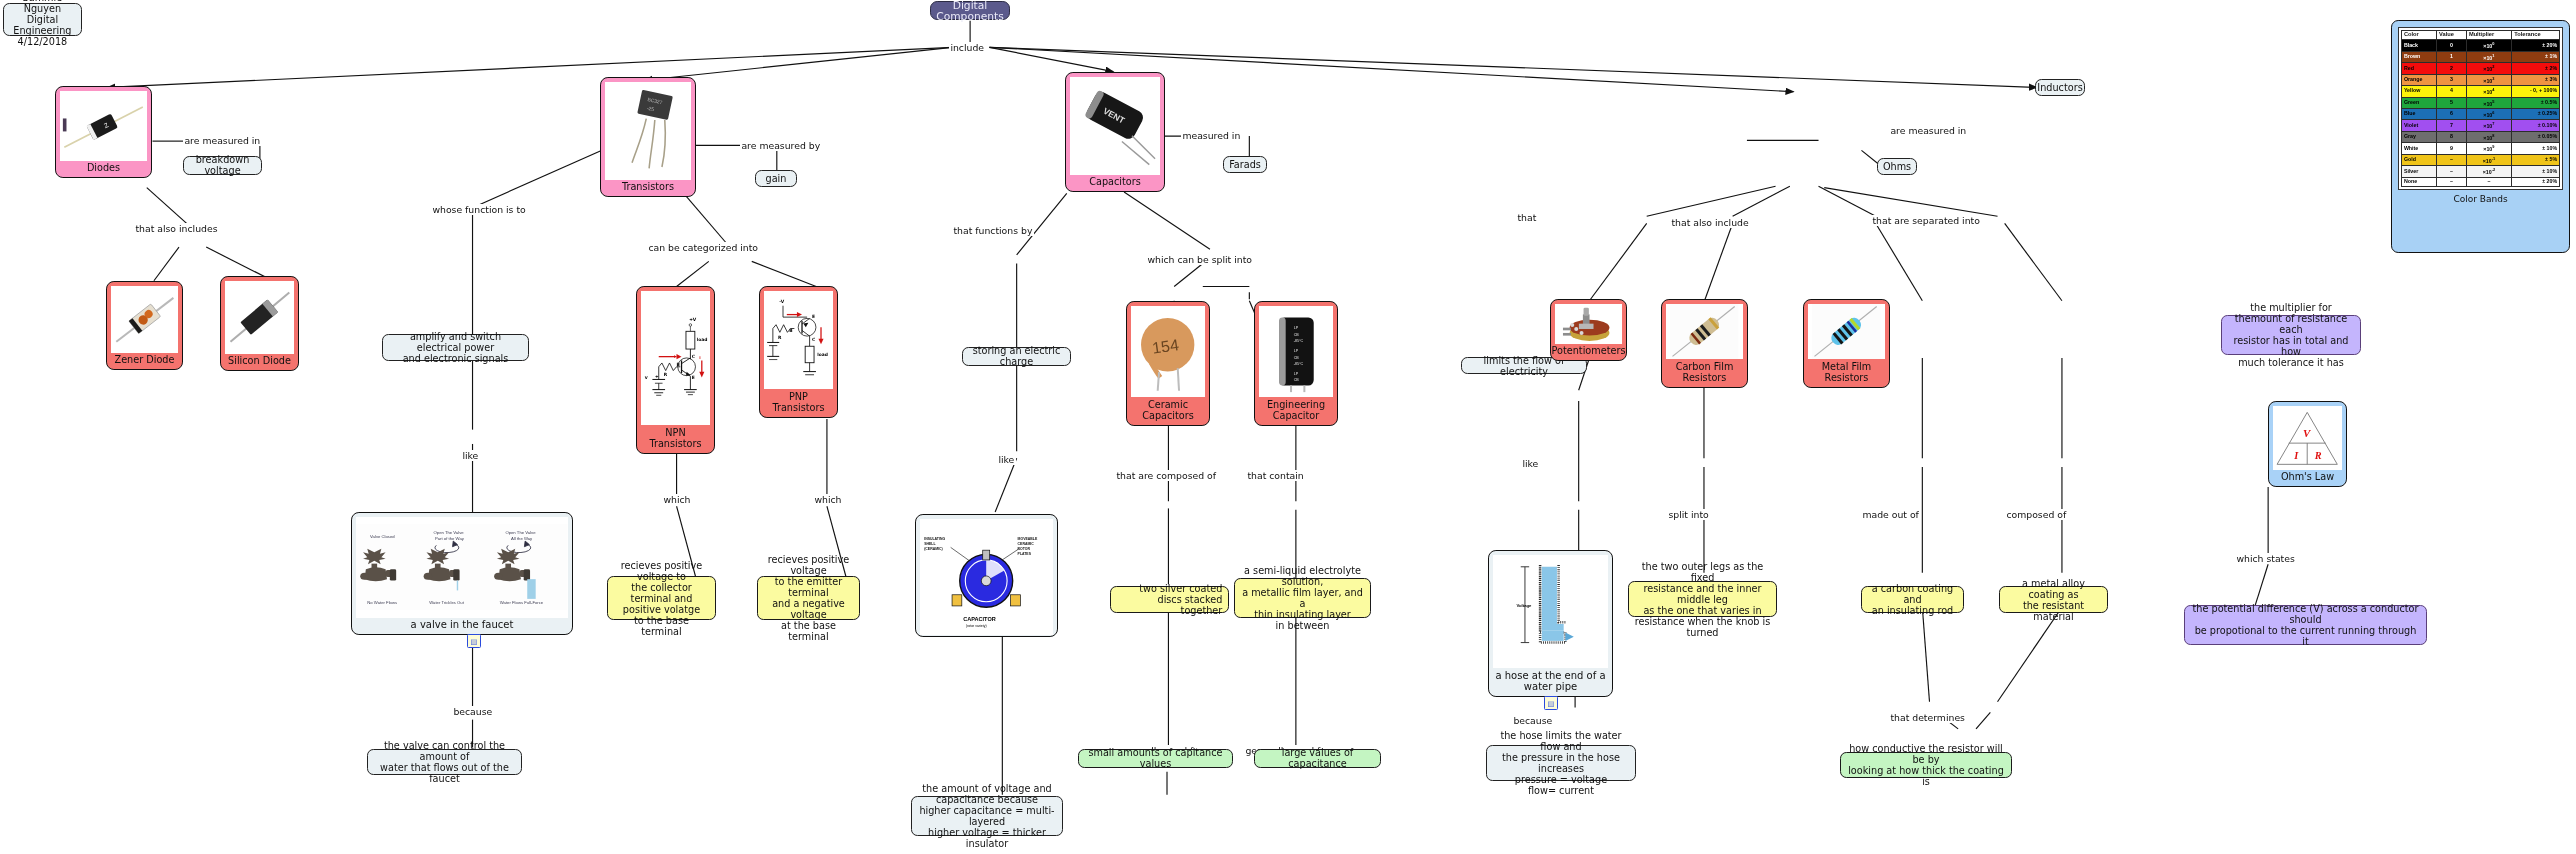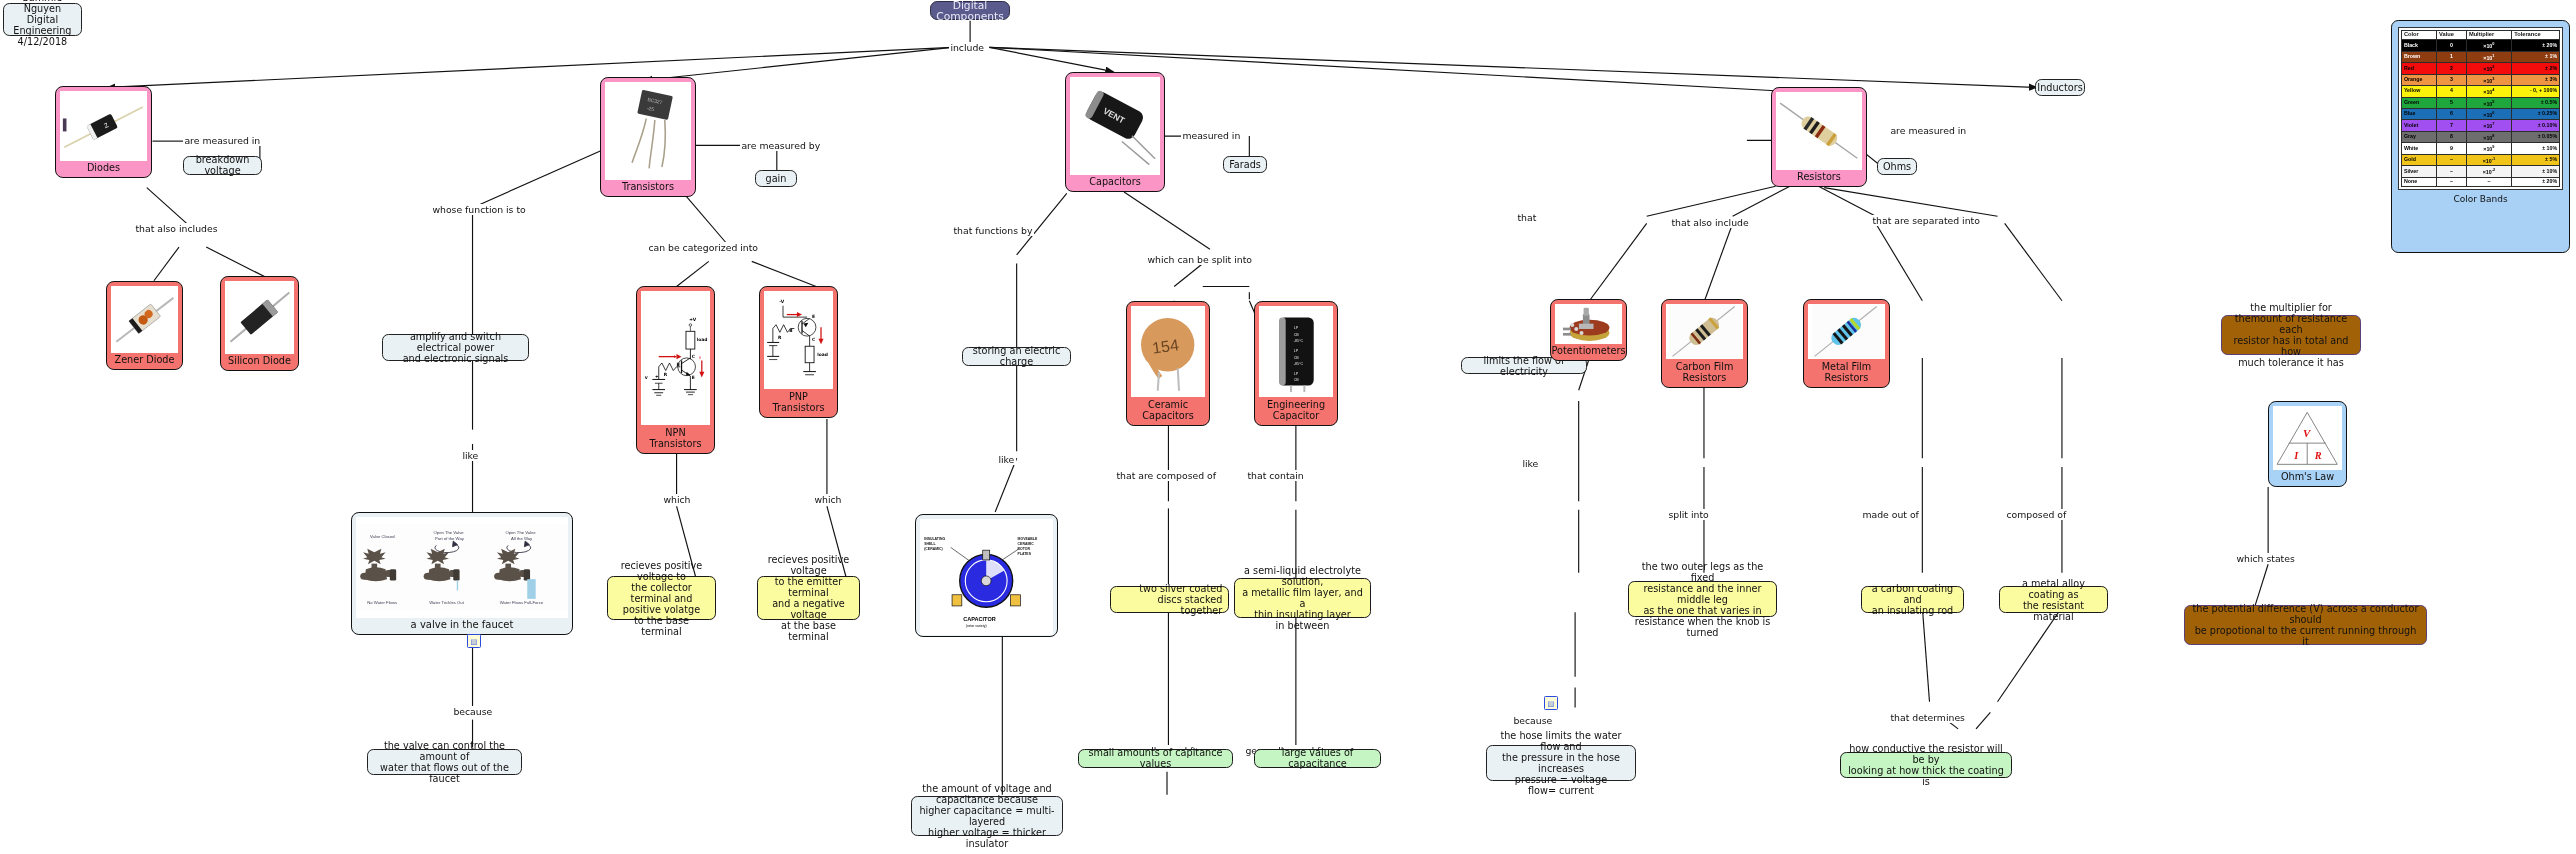--- a/index.html
+++ b/index.html
@@ -497,22 +497,6 @@
 higher capacitance = multi-layered
 higher voltage = thicker insulator</div>
 
-<div class="node card pink" style="left:1771px;top:87px;width:96px;height:100px;">
-  <div class="pic">
-    <svg viewBox="0 0 124 92" style="width:100%;height:100%">
-      <rect width="124" height="92" fill="#fff"></rect>
-      <line x1="6" y1="6" x2="118" y2="86" stroke="#a5a5a5" stroke-width="2"></line>
-      <g transform="rotate(35 62 46)">
-        <rect x="34" y="36" width="58" height="20" rx="9" fill="#e0cf9e"></rect>
-        <rect x="42" y="36" width="5" height="20" fill="#2a2a2a"></rect>
-        <rect x="52" y="36" width="5" height="20" fill="#1d1d1d"></rect>
-        <rect x="62" y="36" width="5" height="20" fill="#8a2c14"></rect>
-        <rect x="82" y="36" width="5" height="20" fill="#caa13c"></rect>
-      </g>
-    </svg>
-  </div>
-  <div class="cap">Resistors</div>
-</div>
 
 <div class="node tnode" style="left:1877px;top:158px;width:40px;height:17px;">Ohms</div>
 

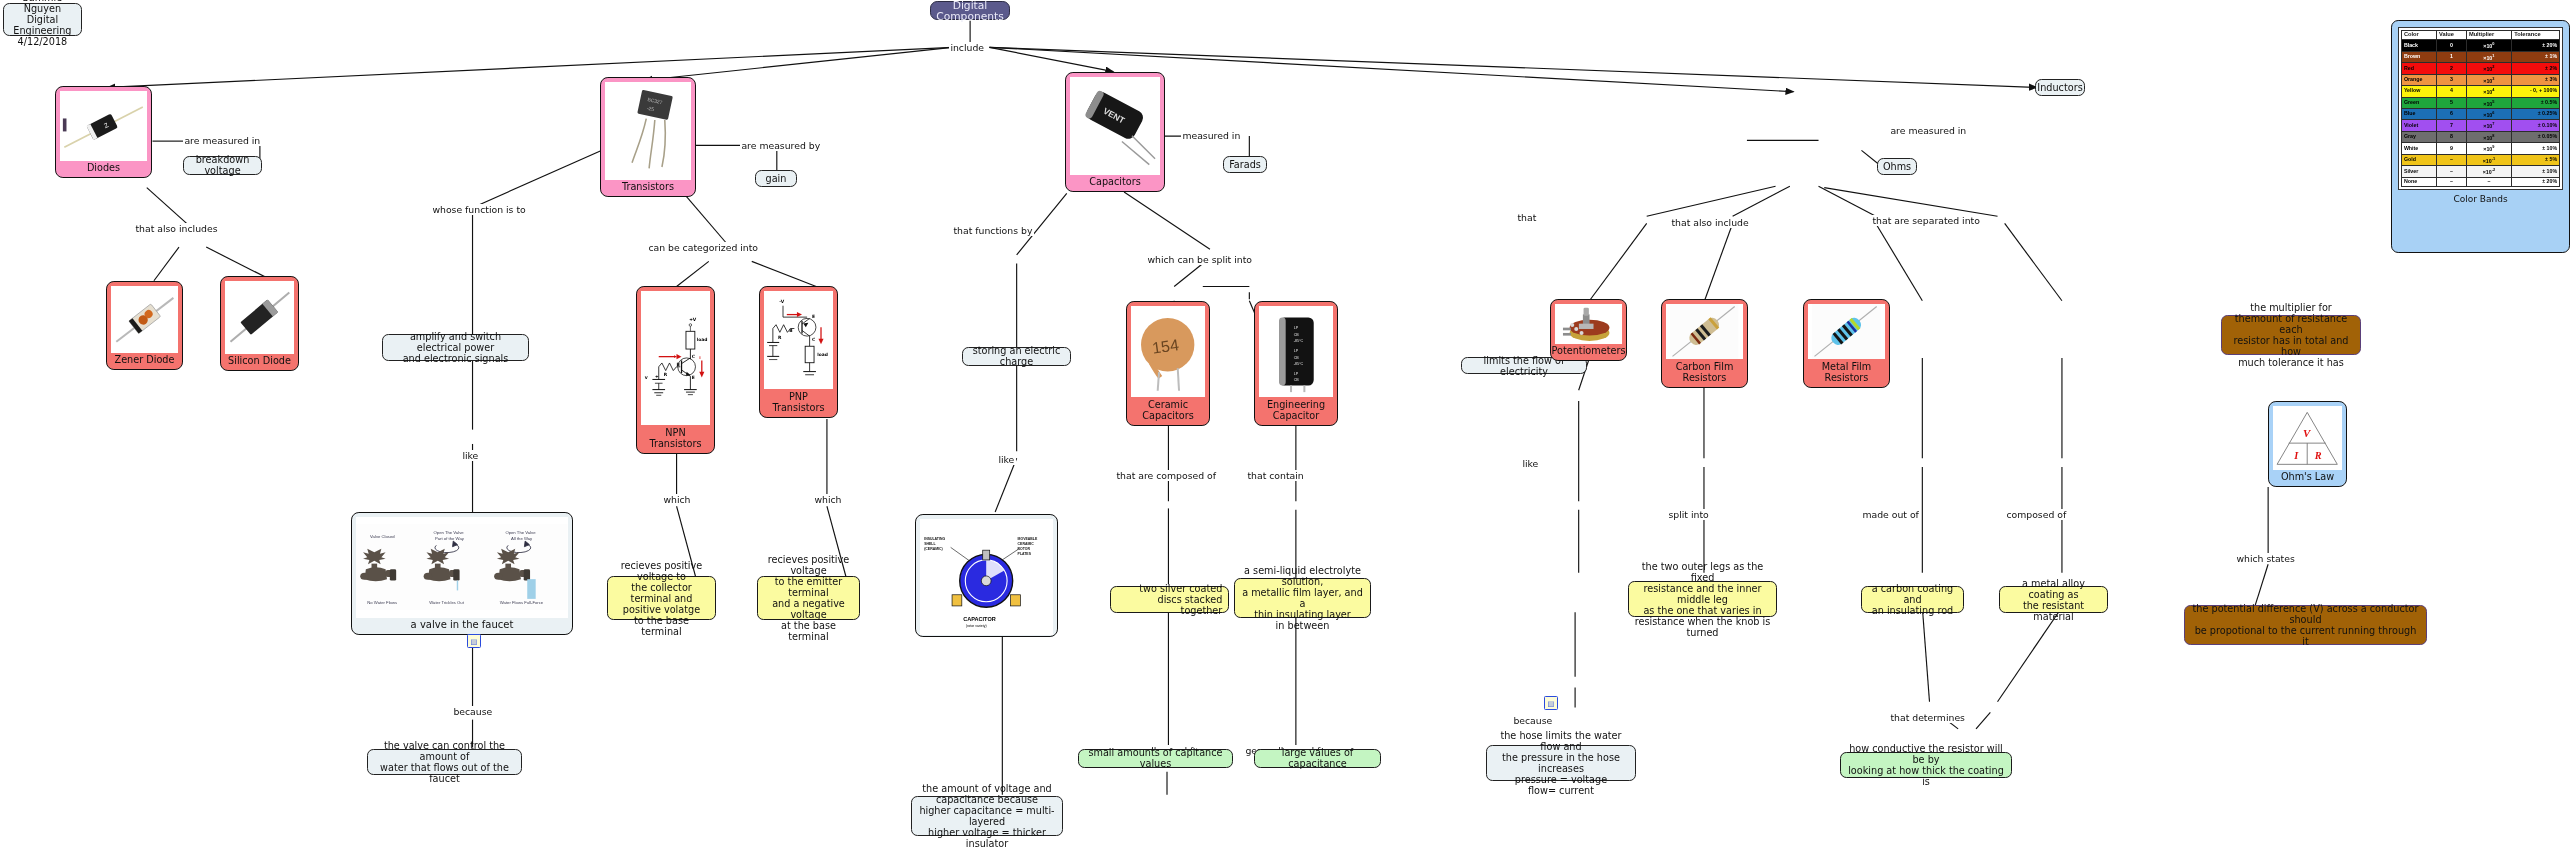--- a/index.html
+++ b/index.html
@@ -18,7 +18,7 @@
   }
   .tnode.yellow{background:#fbfba0;border-color:#1a1a1a;}
   .tnode.green{background:#c4f5c2;border-color:#1a1a1a;}
-  .tnode.purple{background:#a16207;border-color:#5a3f7a;}
+  .tnode.purple{background:#c4b5fd;border-color:#5a3f7a;}
   .tnode.title{background:#5b5a8c;color:#e9e9f7;border-color:#2c2c44;font-size:10.7px;border-radius:7.2px;}
 
   

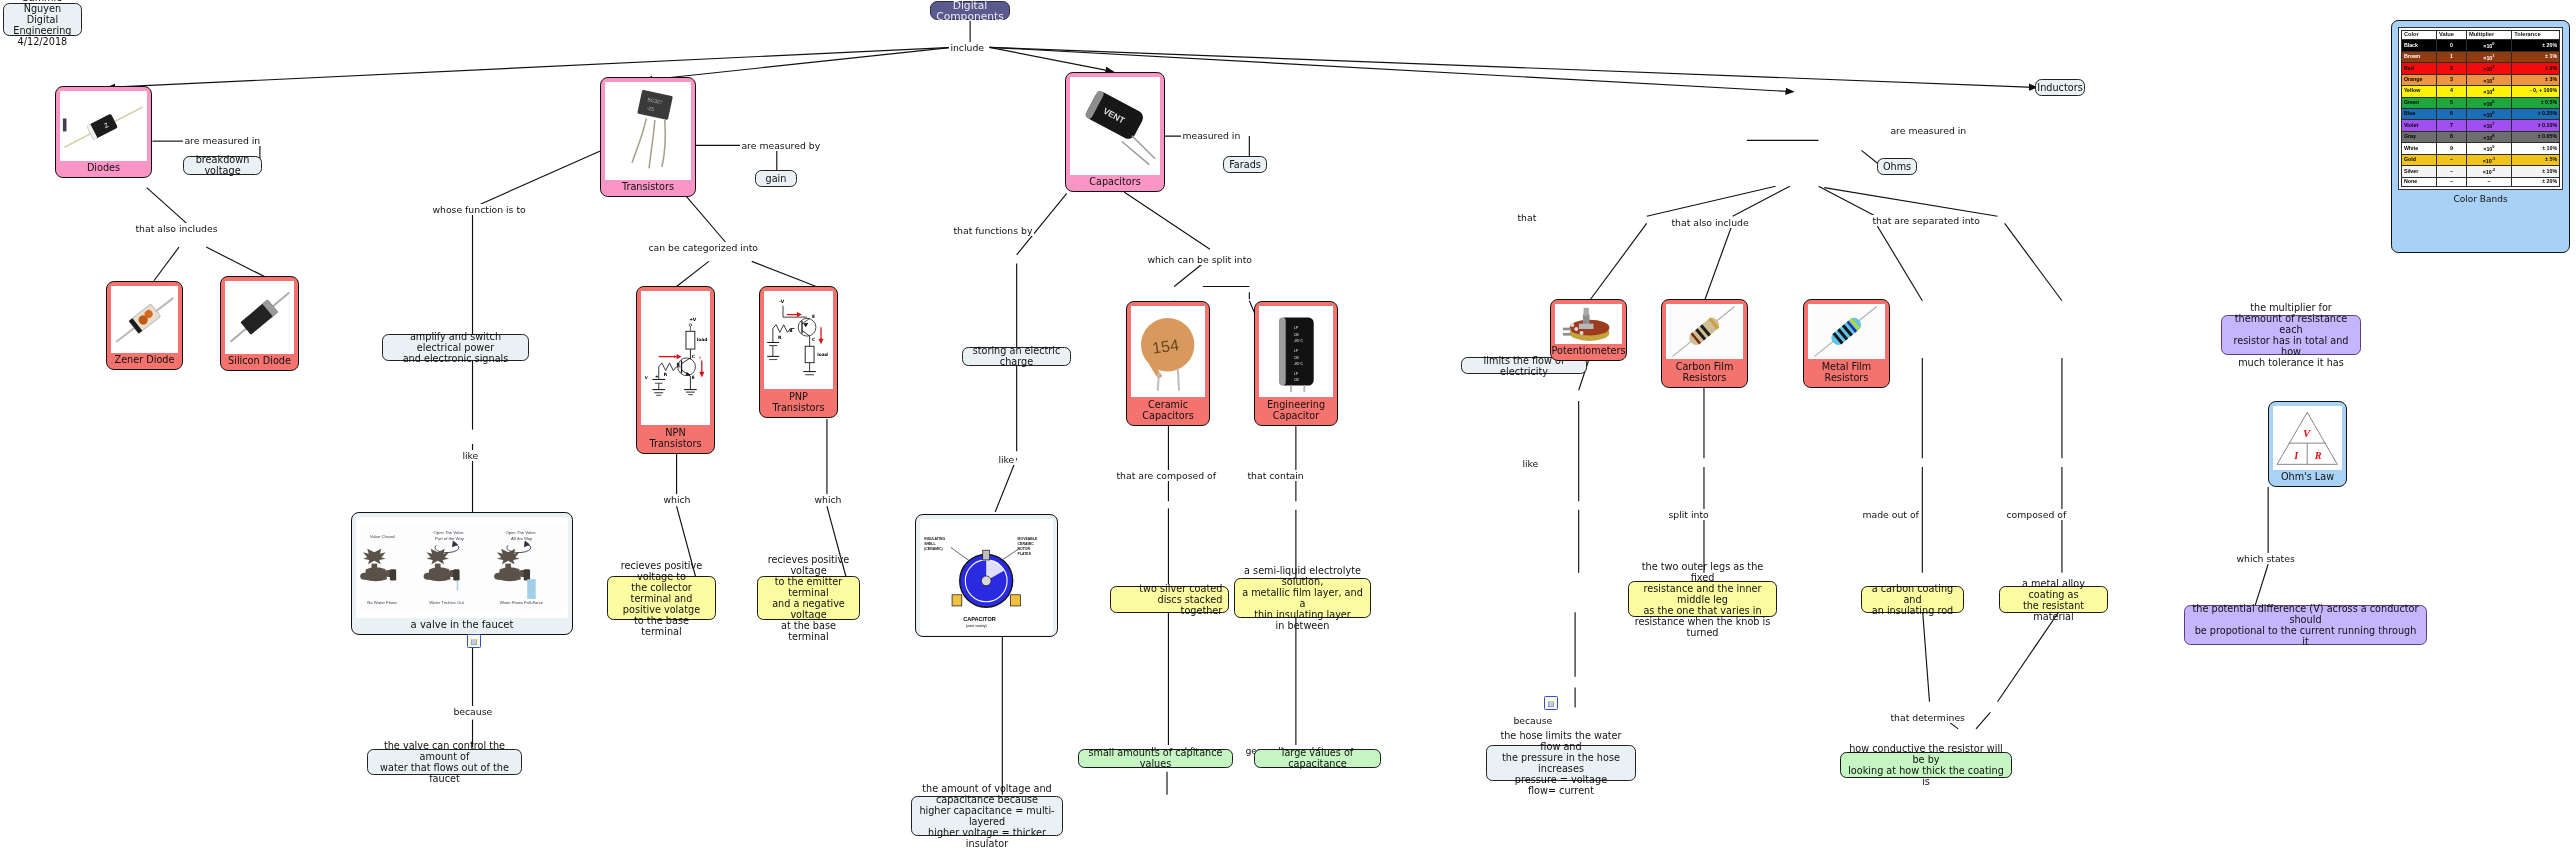--- a/index.html
+++ b/index.html
@@ -502,6 +502,22 @@
 
 <div class="node tnode" style="left:1461px;top:357px;width:126px;height:17px;">limits the flow of electricity</div>
 
+<div class="node card lightbox" style="left:1488px;top:550px;width:125px;height:147px;">
+  <div class="pic">
+    <svg viewBox="0 0 92 134" style="width:100%;height:100%">
+      <rect width="92" height="134" fill="#fff"></rect>
+      <path d="M34,12 L34,92 L64,92 L64,104 L34,104 L34,12 M56,12 L56,80 L64,80" fill="none" stroke="#2b2b2b" stroke-width="3" stroke-dasharray="1 1.5"></path>
+      <path d="M36,14 L54,14 L54,82 L62,82 L62,90 L36,90 Z" fill="#8ac6e8"></path>
+      <path d="M36,90 L62,90 L62,102 L36,102 Z" fill="#8ac6e8"></path>
+      <path d="M64,92 l10,5 l-10,5 z" fill="#5aa7d6"></path>
+      <line x1="16" y1="14" x2="16" y2="104" stroke="#3a3a3a" stroke-width="1.2"></line>
+      <line x1="11" y1="14" x2="21" y2="14" stroke="#3a3a3a" stroke-width="1.2"></line>
+      <line x1="11" y1="104" x2="21" y2="104" stroke="#3a3a3a" stroke-width="1.2"></line>
+      <text x="6" y="62" font-size="5" font-weight="bold" font-family="sans-serif">Voltage</text>
+    </svg>
+  </div>
+  <div class="cap">a hose at the end of a water pipe</div>
+</div>
 <div class="attach-icon" style="left:1544px;top:696px;">▤</div>
 
 <div class="node tnode" style="left:1486px;top:745px;width:150px;height:36px;">the hose limits the water flow and

